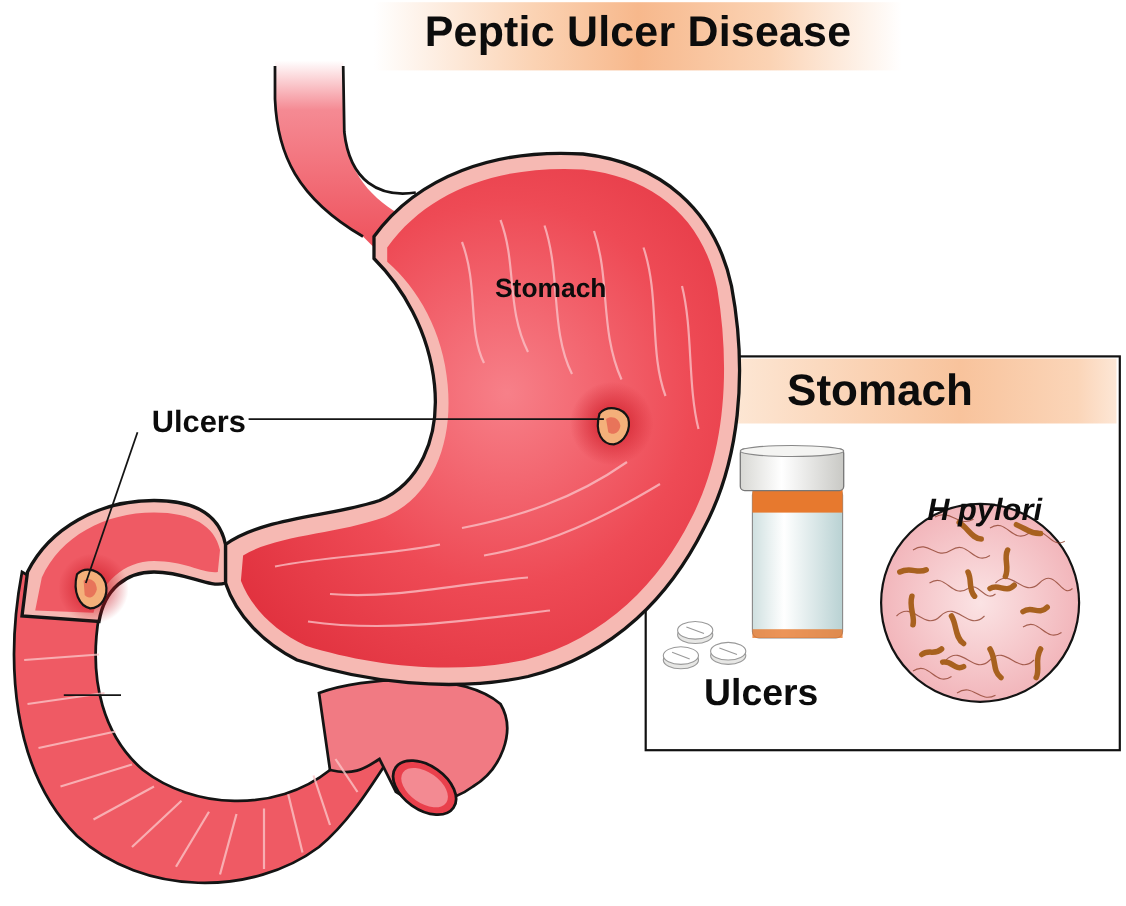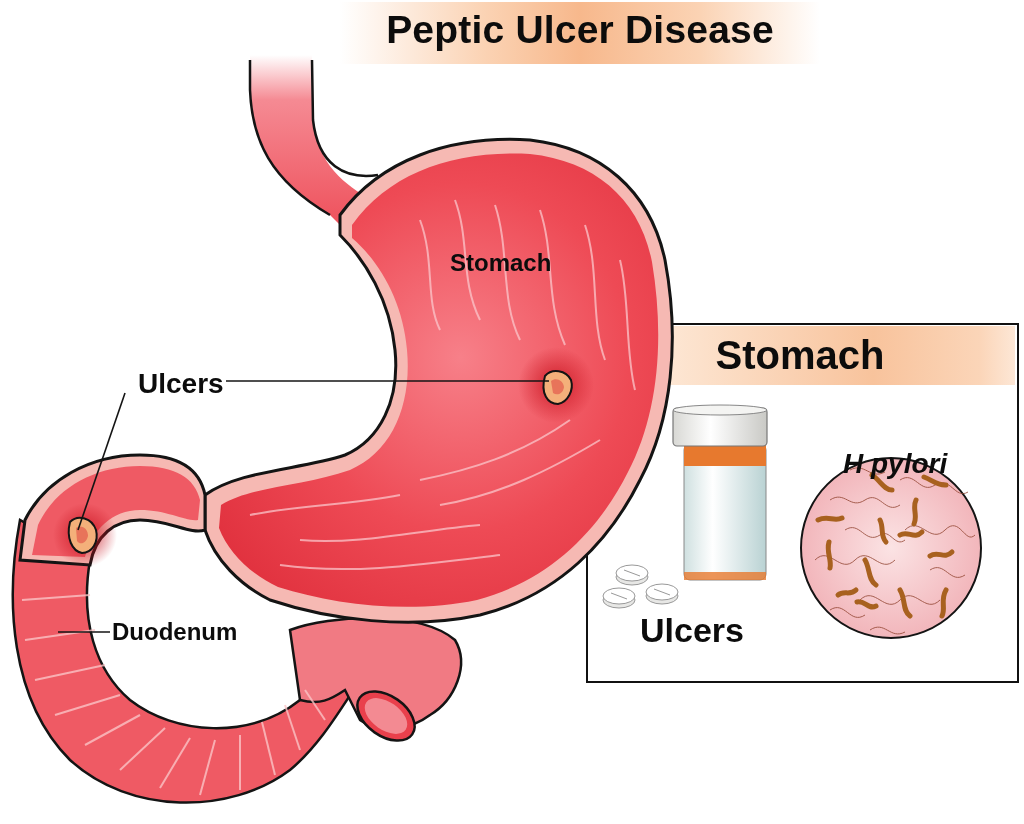--- a/index.html
+++ b/index.html
@@ -199,7 +199,6 @@
 
   <div class="label lbl-stomach">Stomach</div>
   <div class="label lbl-ulcers">Ulcers</div>
-  <div class="label lbl-duodenum">Duodenum</div>
 
   <div class="causes-title">Stomach</div>
   <div class="label lbl-nsaids">Ulcers</div>

